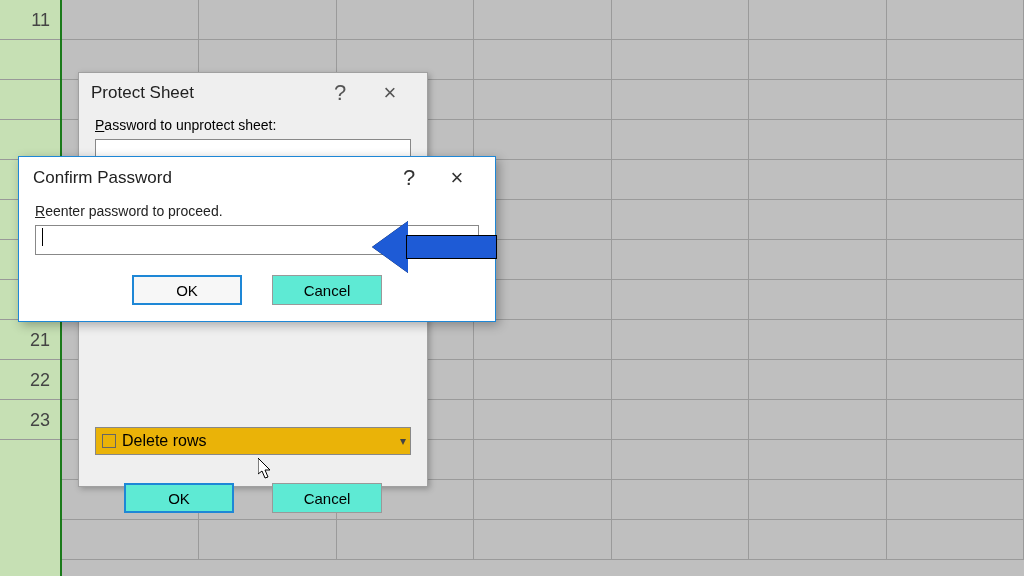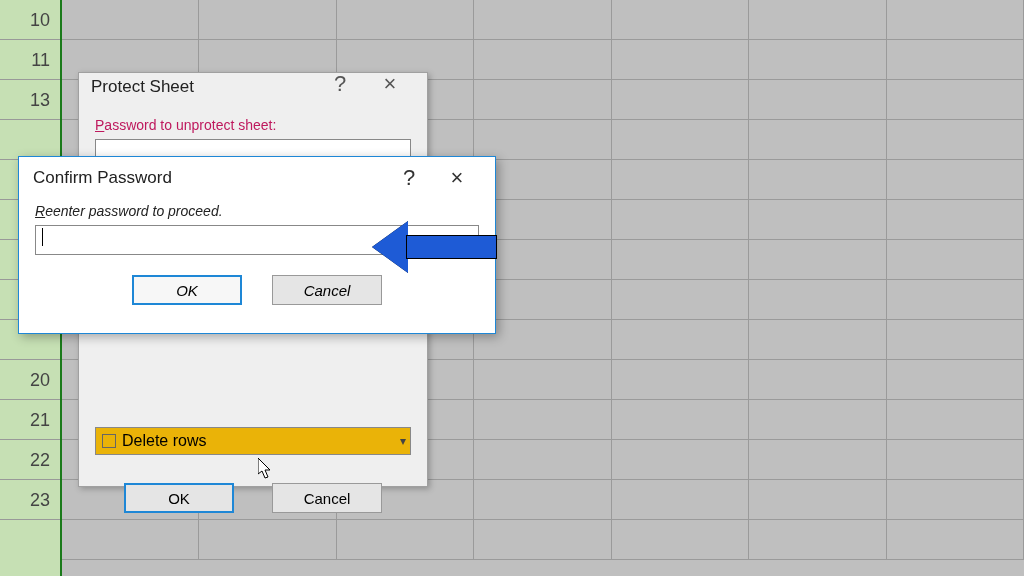--- a/index.html
+++ b/index.html
@@ -66,7 +66,6 @@
 
 <div class="sheet">
   <div class="row-headers">
-    <div class="row-h">10</div>
     <div class="row-h">11</div>
     <div class="row-h">13</div>
     <div class="row-h"></div>

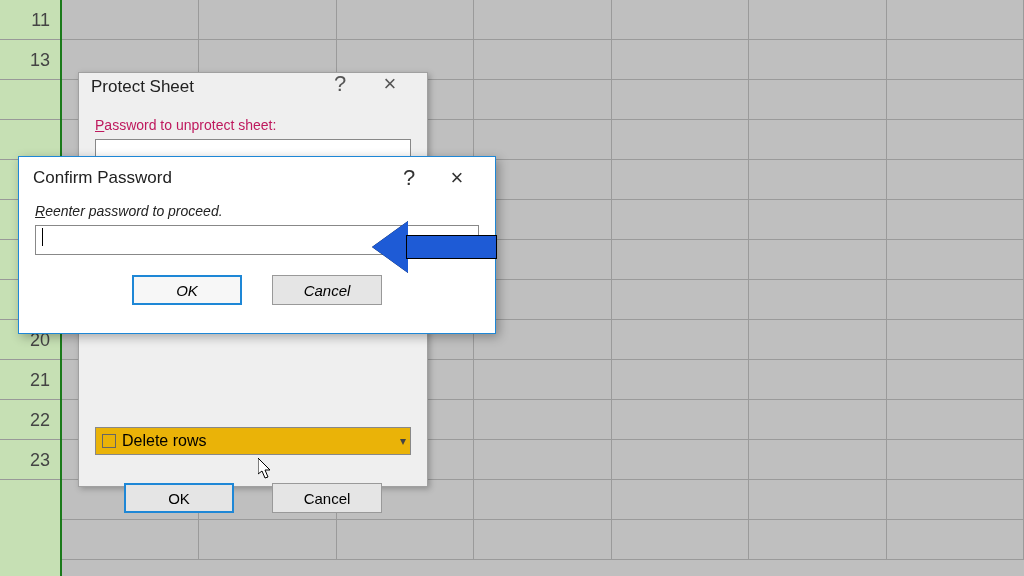--- a/index.html
+++ b/index.html
@@ -67,7 +67,6 @@
 <div class="sheet">
   <div class="row-headers">
     <div class="row-h">11</div>
-    <div class="row-h">13</div>
     <div class="row-h"></div>
     <div class="row-h"></div>
     <div class="row-h"></div>

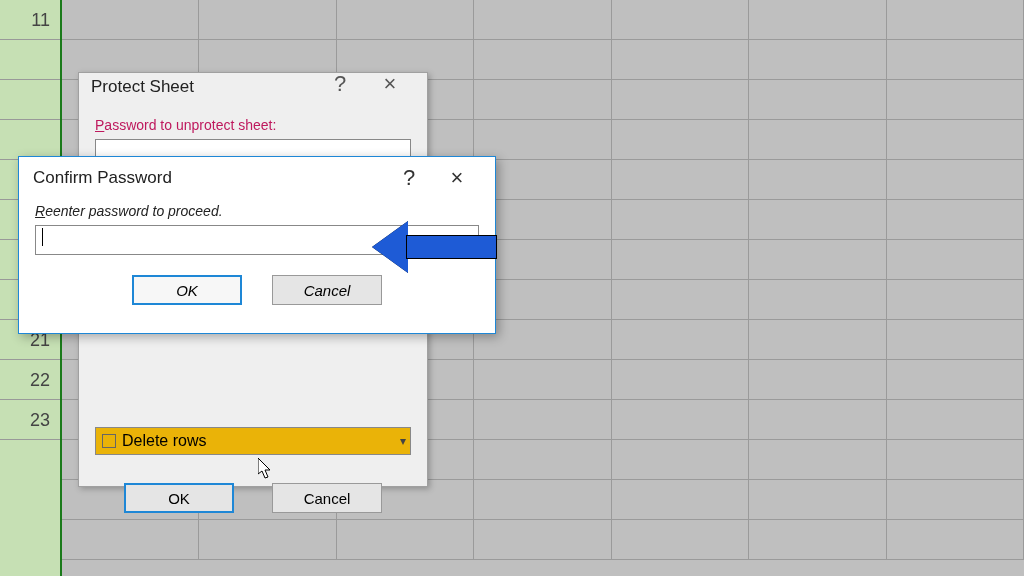--- a/index.html
+++ b/index.html
@@ -18,7 +18,7 @@
   position: absolute; left: 78px; top: 72px; width: 350px; height: 415px;
   background: #efefef; border: 1px solid #a0a0a0; box-shadow: 2px 2px 6px rgba(0,0,0,.25);
 }
-.dlg-protect .titlebar { height: 40px; display: flex; align-items: flex-end; padding: 16px 12px; }
+.dlg-protect .titlebar { height: 40px; display: flex; align-items: center; padding: 0 12px; }
 .dlg-protect .ttl { font-size: 17px; color: #222; flex: 1; }
 .dlg-protect .tb-btn { width: 50px; text-align: center; font-size: 22px; color: #555; }
 .dlg-protect .body { padding: 4px 16px 12px; }

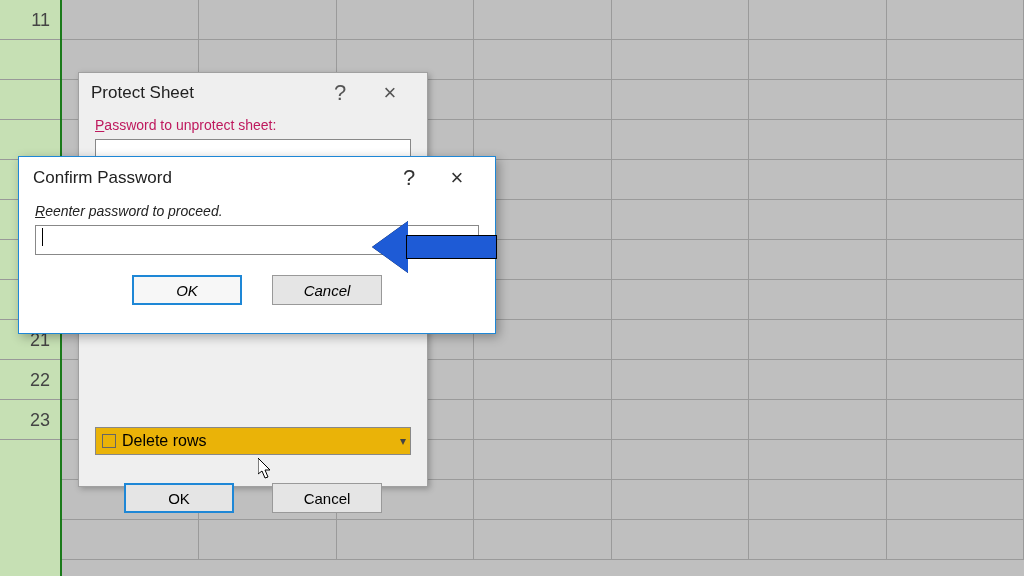--- a/index.html
+++ b/index.html
@@ -22,7 +22,7 @@
 .dlg-protect .ttl { font-size: 17px; color: #222; flex: 1; }
 .dlg-protect .tb-btn { width: 50px; text-align: center; font-size: 22px; color: #555; }
 .dlg-protect .body { padding: 4px 16px 12px; }
-.dlg-protect .lbl { font-size: 14px; color: #be185d; margin-bottom: 6px; }
+.dlg-protect .lbl { font-size: 14px; color: #000000; margin-bottom: 6px; }
 .dlg-protect .lbl .u { text-decoration: underline; }
 .dlg-protect .tx { width: 100%; height: 28px; border: 1px solid #888; background: #fff; }
 .dlg-protect .list { margin-top: 260px; }

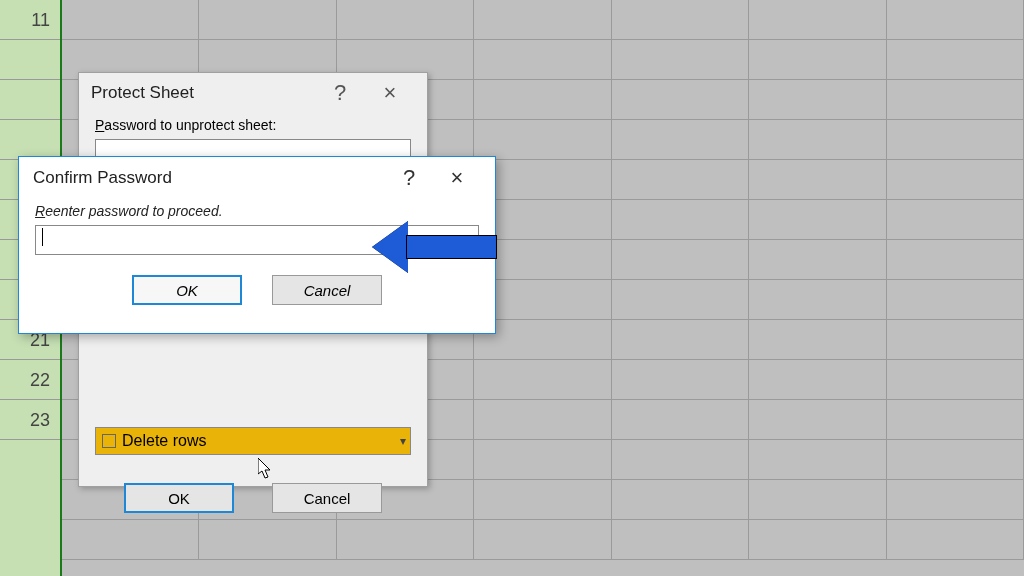--- a/index.html
+++ b/index.html
@@ -41,7 +41,7 @@
 .dlg-confirm .titlebar { height: 42px; display: flex; align-items: center; padding: 0 14px; }
 .dlg-confirm .ttl { font-size: 17px; color: #222; flex: 1; }
 .dlg-confirm .tb-btn { width: 48px; text-align: center; font-size: 22px; color: #333; }
-.dlg-confirm .body { padding: 4px 16px 28px; font-style: italic; }
+.dlg-confirm .body { padding: 4px 16px 16px; }
 .dlg-confirm .lbl { font-size: 14px; color: #222; margin-bottom: 6px; }
 .dlg-confirm .lbl .u { text-decoration: underline; }
 .dlg-confirm .tx { width: 100%; height: 30px; border: 1px solid #888; background: #fff; padding: 2px 6px; font-size: 14px; }

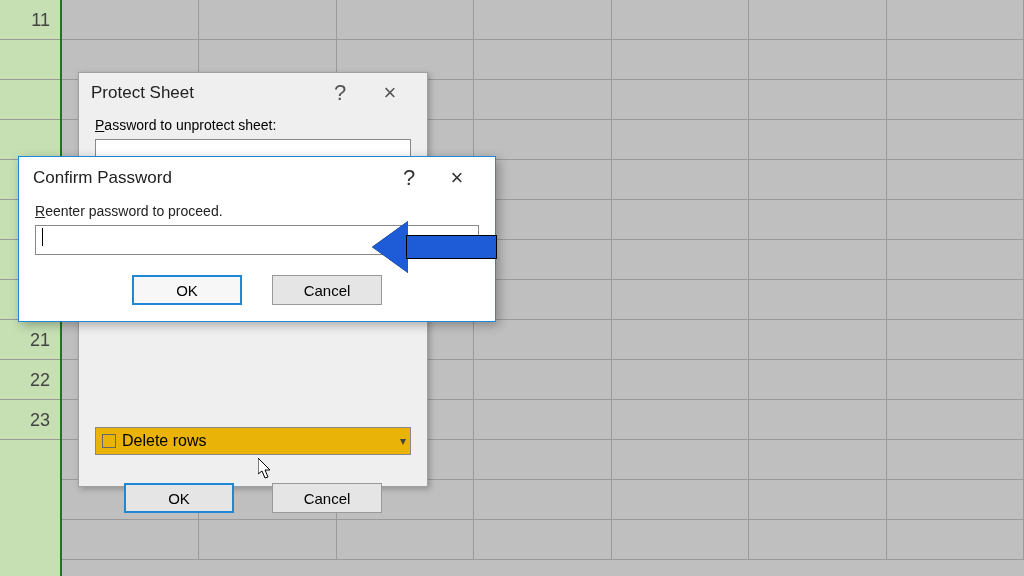--- a/index.html
+++ b/index.html
@@ -30,7 +30,7 @@
 .dlg-protect .chk { width: 14px; height: 14px; border: 1px solid #666; margin-right: 6px; display: inline-block; }
 .dlg-protect .dd { position: absolute; right: 4px; top: 50%; transform: translateY(-50%); font-size: 12px; color: #444; }
 .dlg-protect .btns { display: flex; justify-content: center; gap: 38px; margin-top: 28px; }
-.btn { display: inline-flex; align-items: center; justify-content: center; height: 30px; min-width: 110px; font-size: 15px; border: 1px solid #999; background: #e5e5e5; cursor: pointer; }
+.btn { display: inline-flex; align-items: center; justify-content: center; height: 30px; min-width: 110px; font-size: 15px; border: 1px solid #999; background: #5eead4; cursor: pointer; }
 .btn.ok { border: 2px solid #1e87d6; }
 
 

